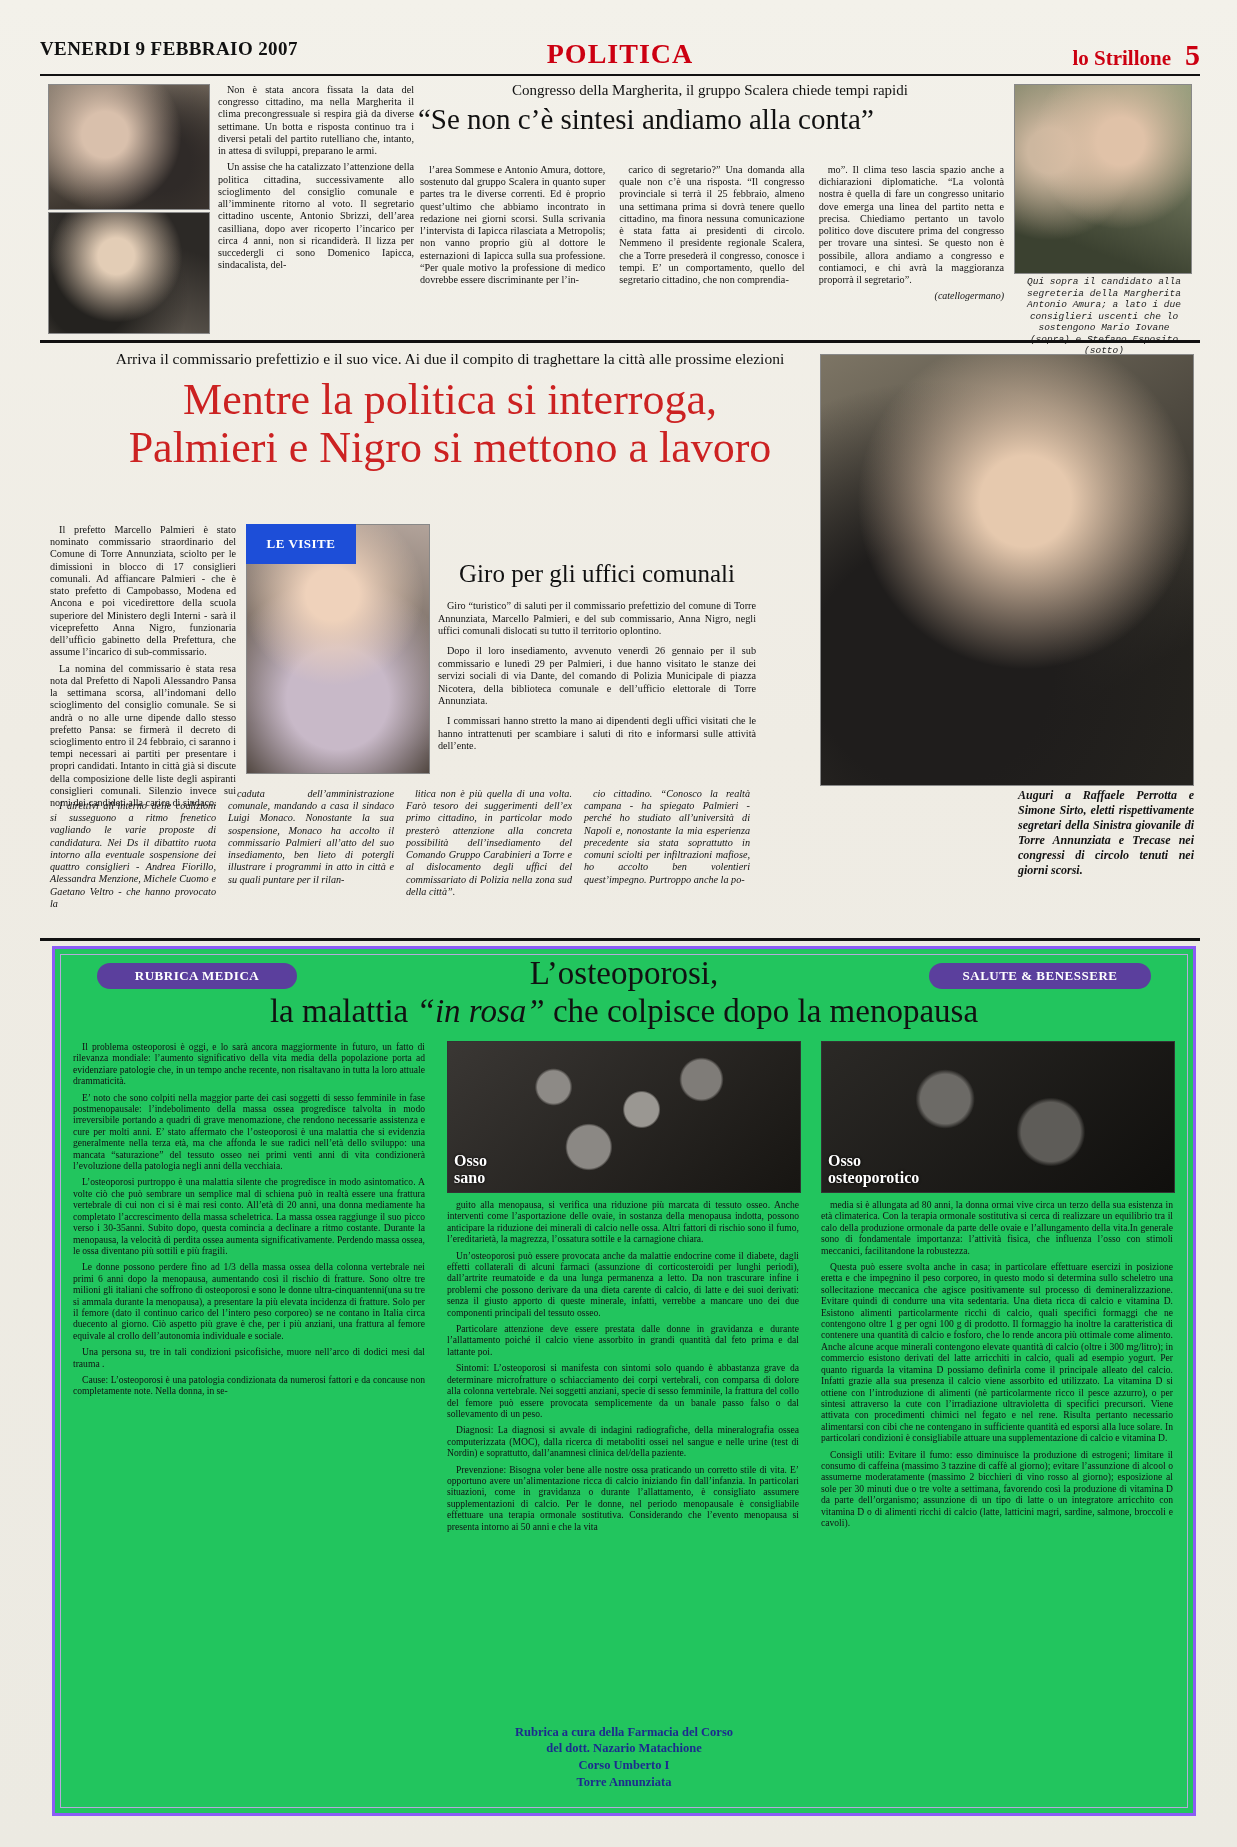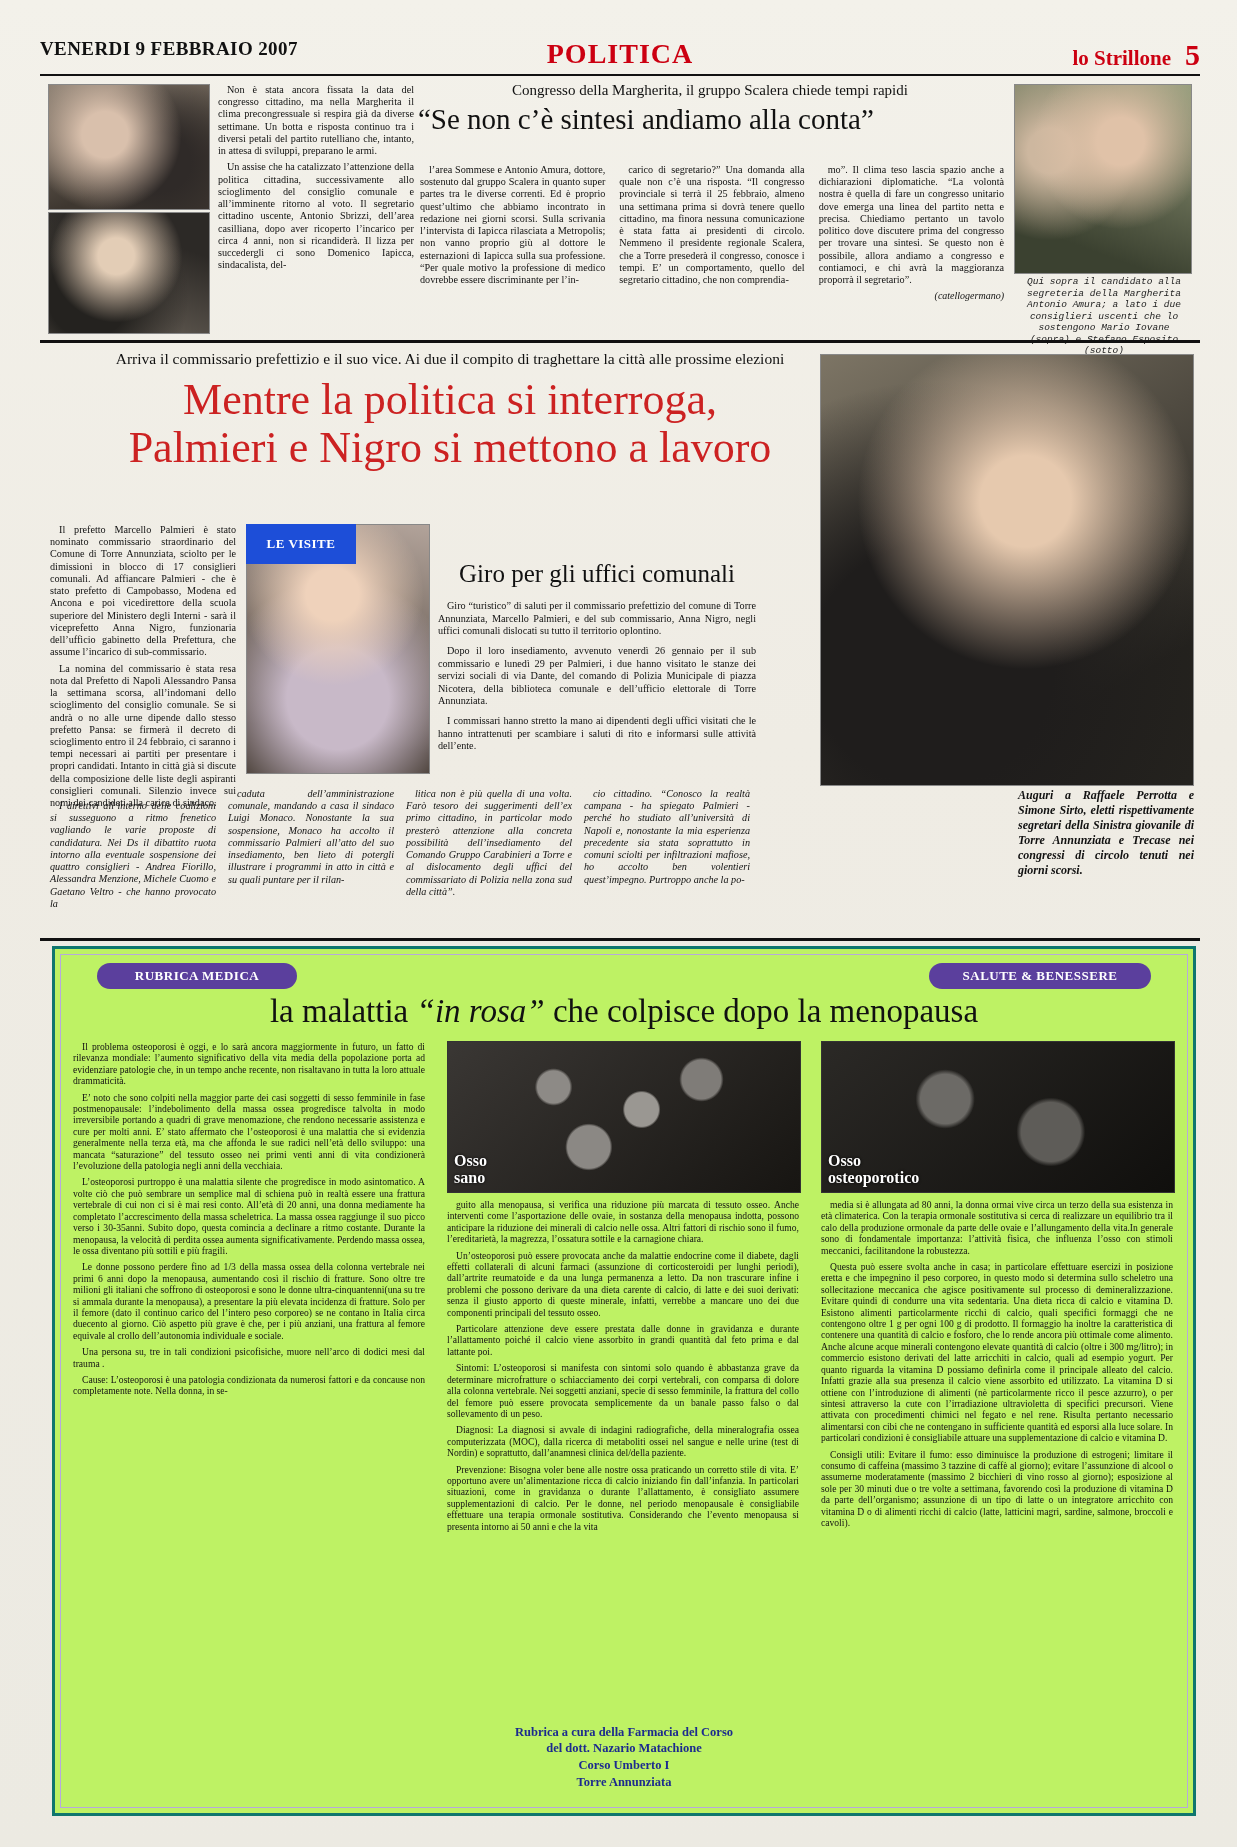--- a/index.html
+++ b/index.html
@@ -136,7 +136,7 @@
   
   .block3{
     position:absolute;left:52px;top:946px;width:1138px;height:864px;
-    border:3px solid #0f766e;background:#bef264;
+    border:3px solid #8b5cf6;background:#22c55e;
   }
   .b3-inner{position:absolute;inset:5px;border:1px solid #b7a9dc;}
   .badge-left{

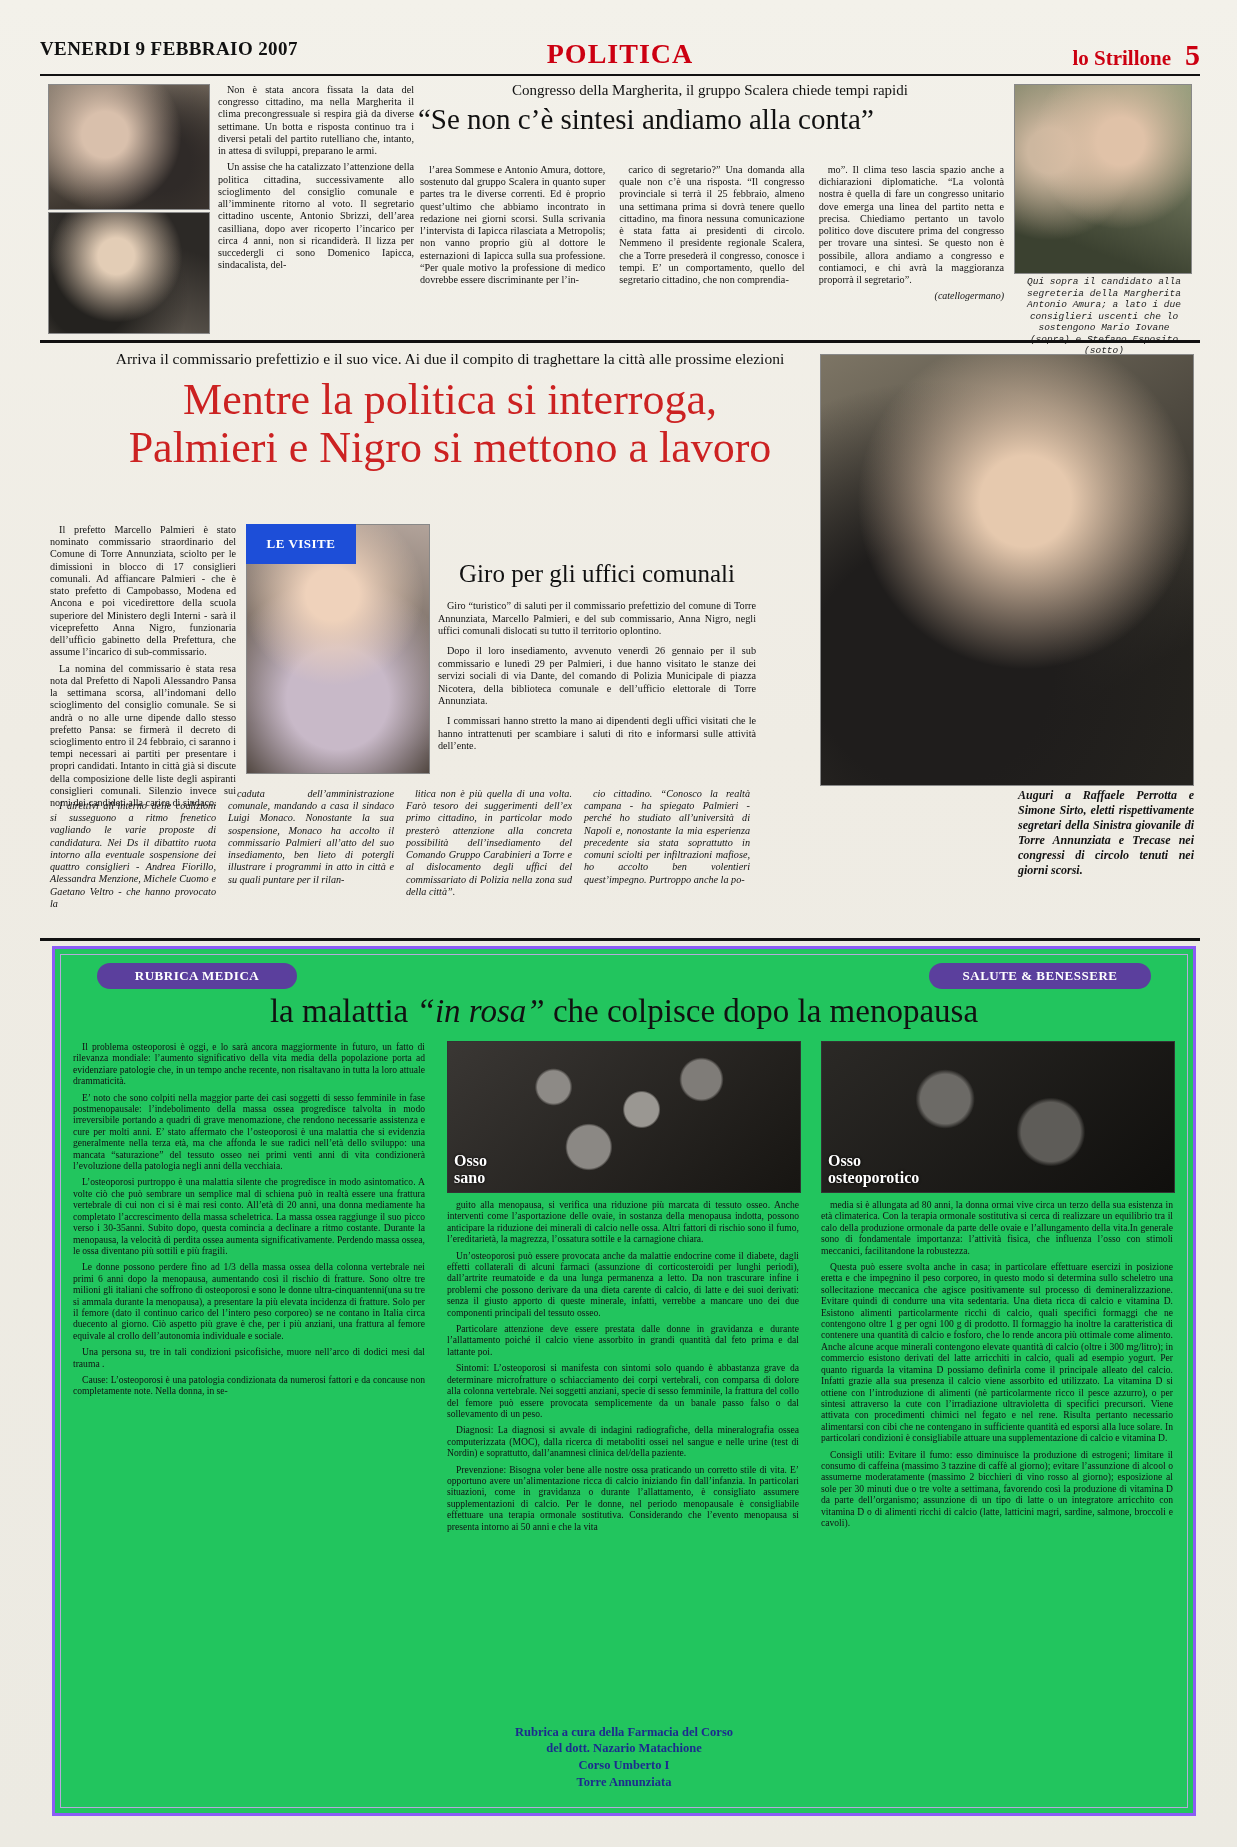--- a/index.html
+++ b/index.html
@@ -303,6 +303,7 @@
     <div class="badge-left">RUBRICA MEDICA</div>
     <div class="badge-right">SALUTE &amp; BENESSERE</div>
 
+    <div class="b3-title1">L’osteoporosi,</div>
     <div class="b3-title2">
       <span>la malattia </span><span class="ital">“in rosa”</span><span> che colpisce dopo la menopausa</span>
     </div>

